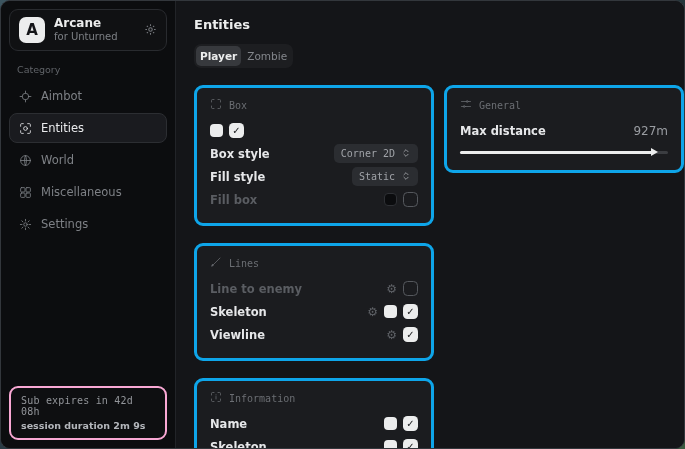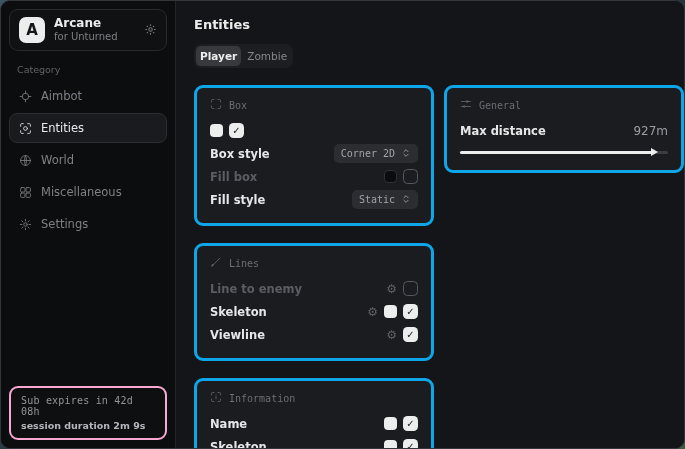--- a/index.html
+++ b/index.html
@@ -246,13 +246,6 @@
               </span>
             </span>
           </div>
-          <div class="row dimmed">
-            <span class="row-label">Fill box</span>
-            <span class="controls">
-              <span class="swatch black"></span>
-              <span class="checkbox unchecked"></span>
-            </span>
-          </div>
           <div class="row">
             <span class="row-label">Fill style</span>
             <span class="controls">
@@ -262,6 +255,13 @@
                       <path d="M7 9l5-5 5 5M7 15l5 5 5-5"></path>
                     </svg></span>
               </span>
+            </span>
+          </div>
+          <div class="row dimmed">
+            <span class="row-label">Fill box</span>
+            <span class="controls">
+              <span class="swatch black"></span>
+              <span class="checkbox unchecked"></span>
             </span>
           </div>
         </div>

